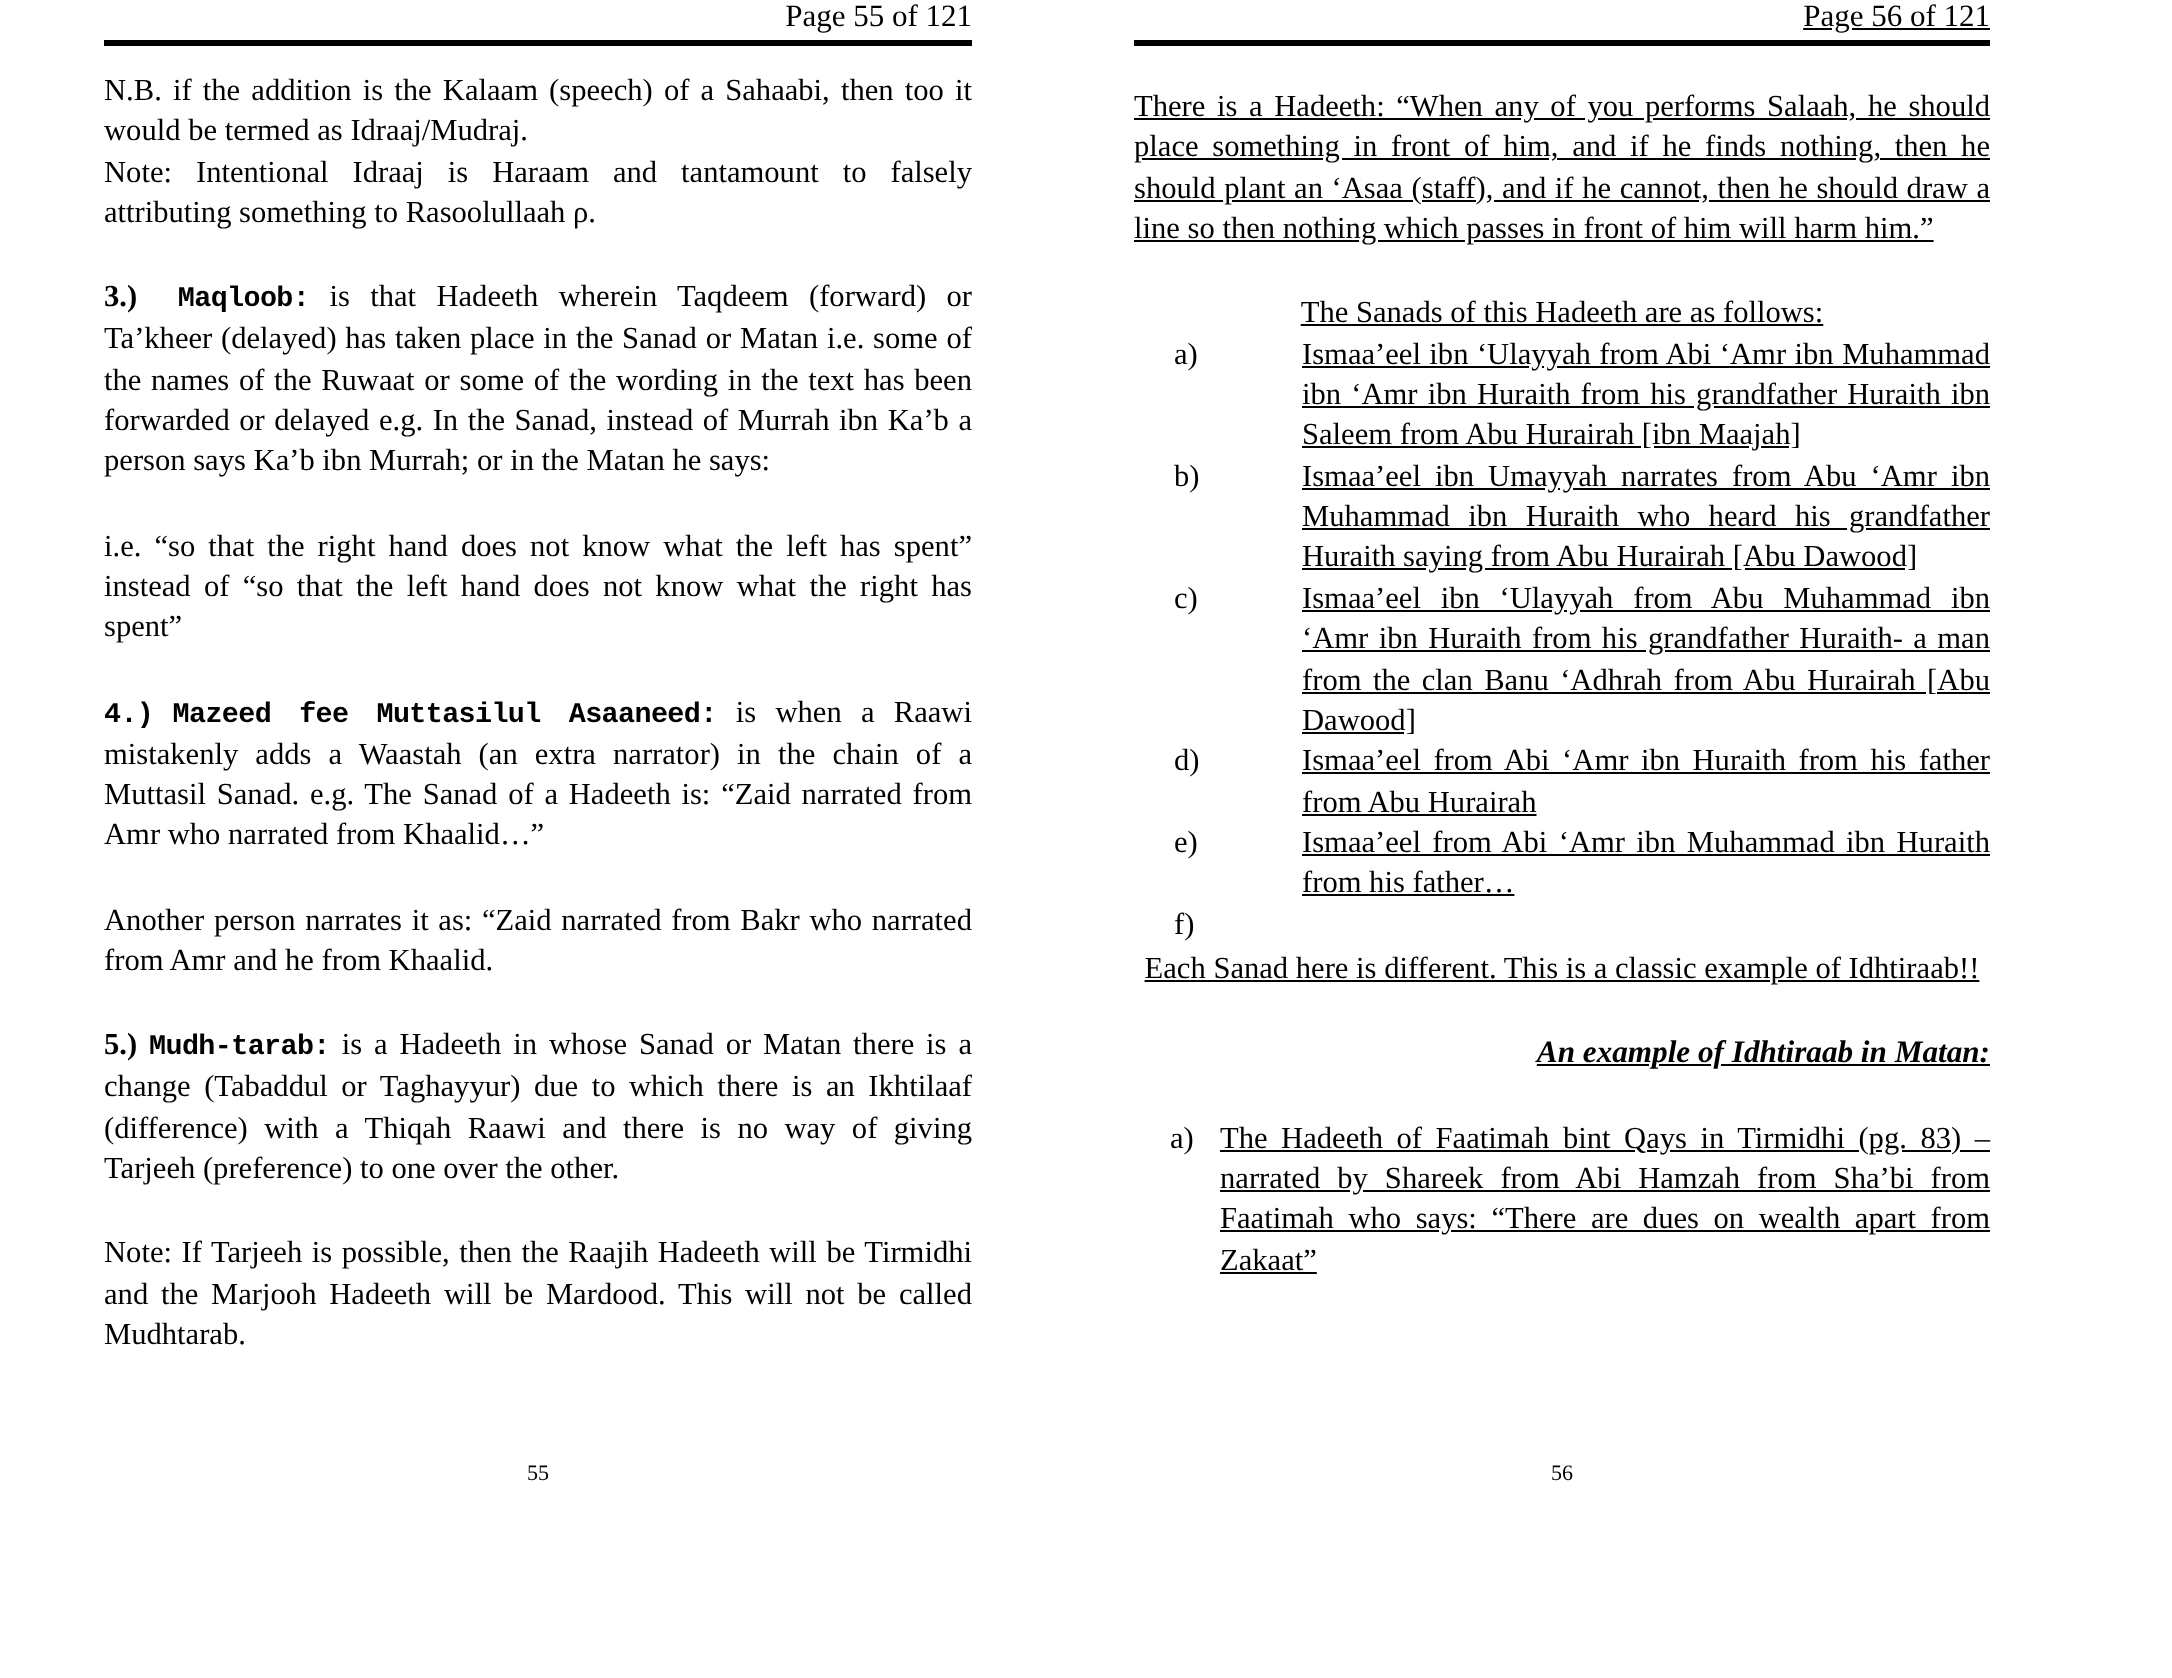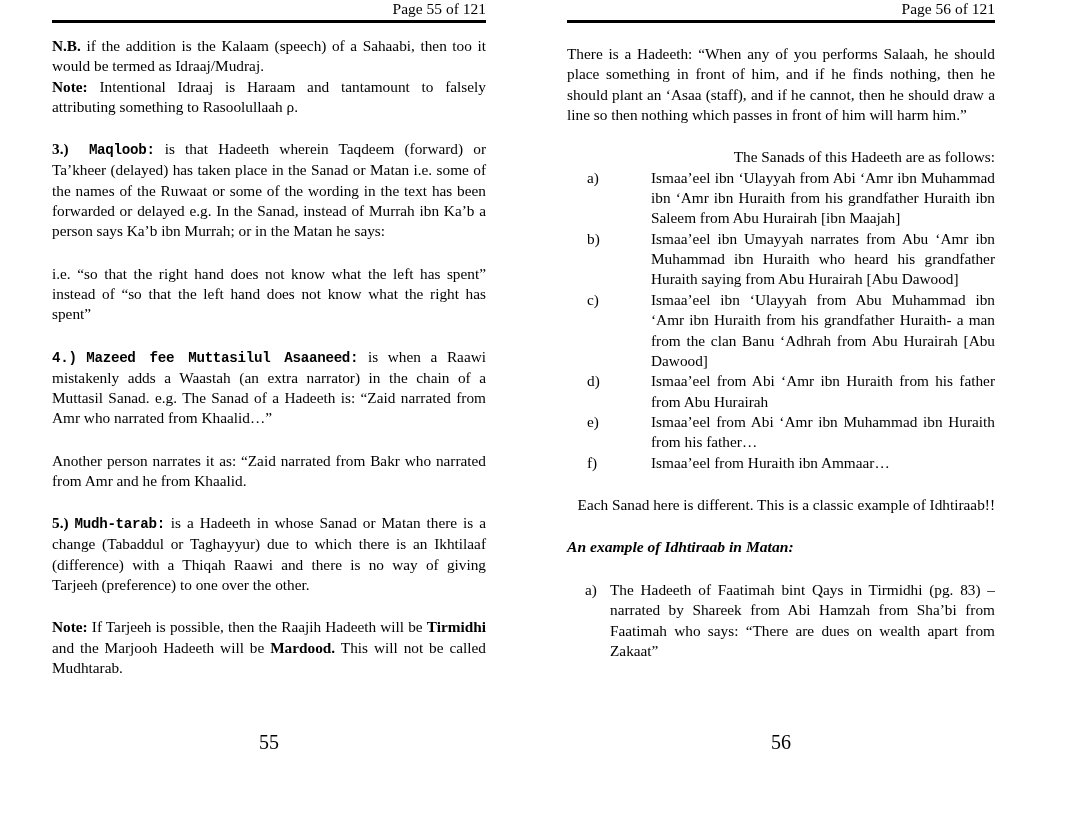--- a/index.html
+++ b/index.html
@@ -26,7 +26,7 @@
     height: 839px;
   }
   .page-left  { left: 52px;  width: 434px; }
-  .page-right { left: 567px; width: 428px; }
+  .page-right { left: 567px; width: 428px; text-decoration: underline; }
 
   .page-header {
     text-align: right;

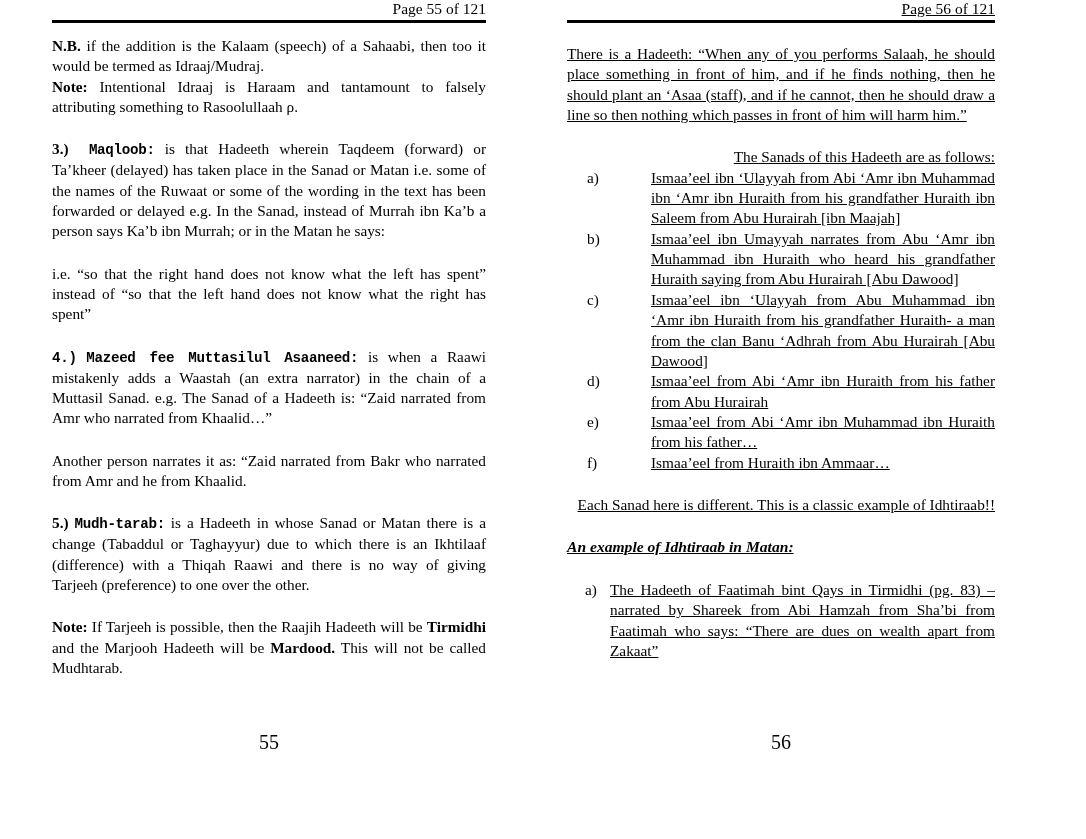--- a/index.html
+++ b/index.html
@@ -66,7 +66,7 @@
     font-weight: bold;
     font-size: 15.3px;
   }
-  .bold-serif { font-weight: bold; }
+  .bold-serif { font-weight: normal; }
 
   .italic-head {
     font-weight: bold;

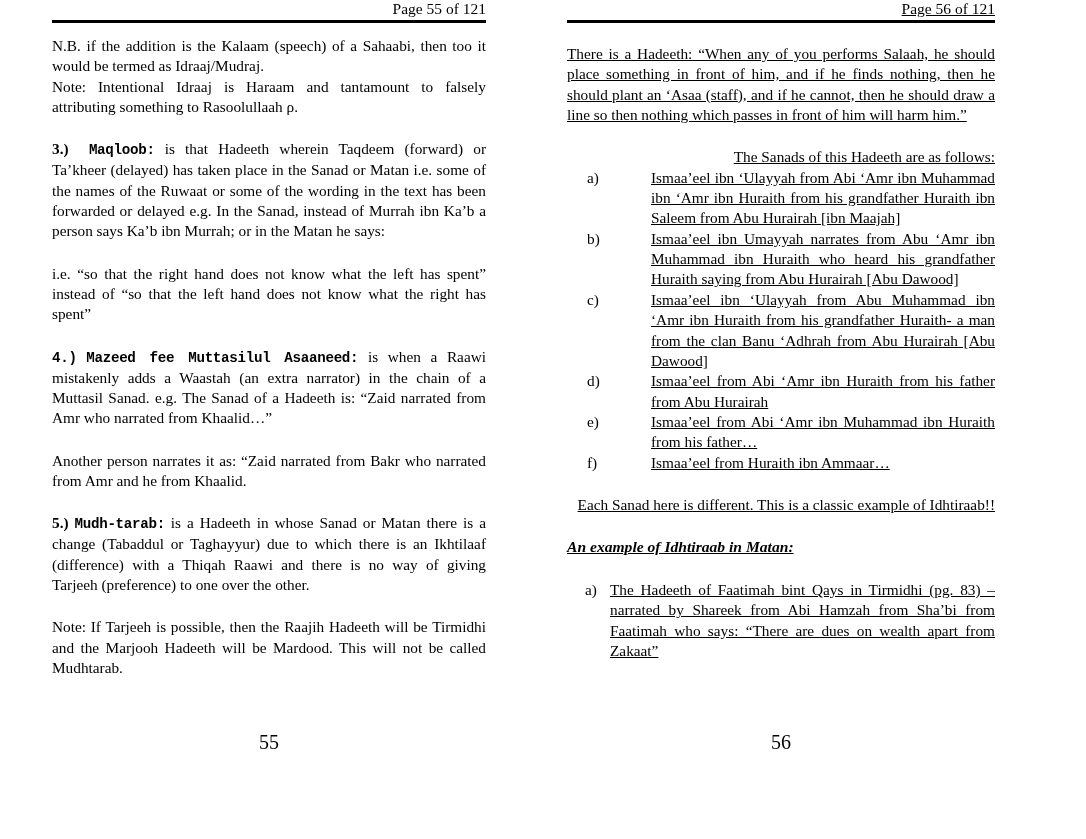--- a/index.html
+++ b/index.html
@@ -113,7 +113,7 @@
   .folio-left  { top: 731px; left: 0; }
   .folio-right { top: 731px; left: 0; }
 
-  .last-line-left { text-align: right; }
+  .last-line-left { text-align: center; }
 </style>
 </head>
 <body>

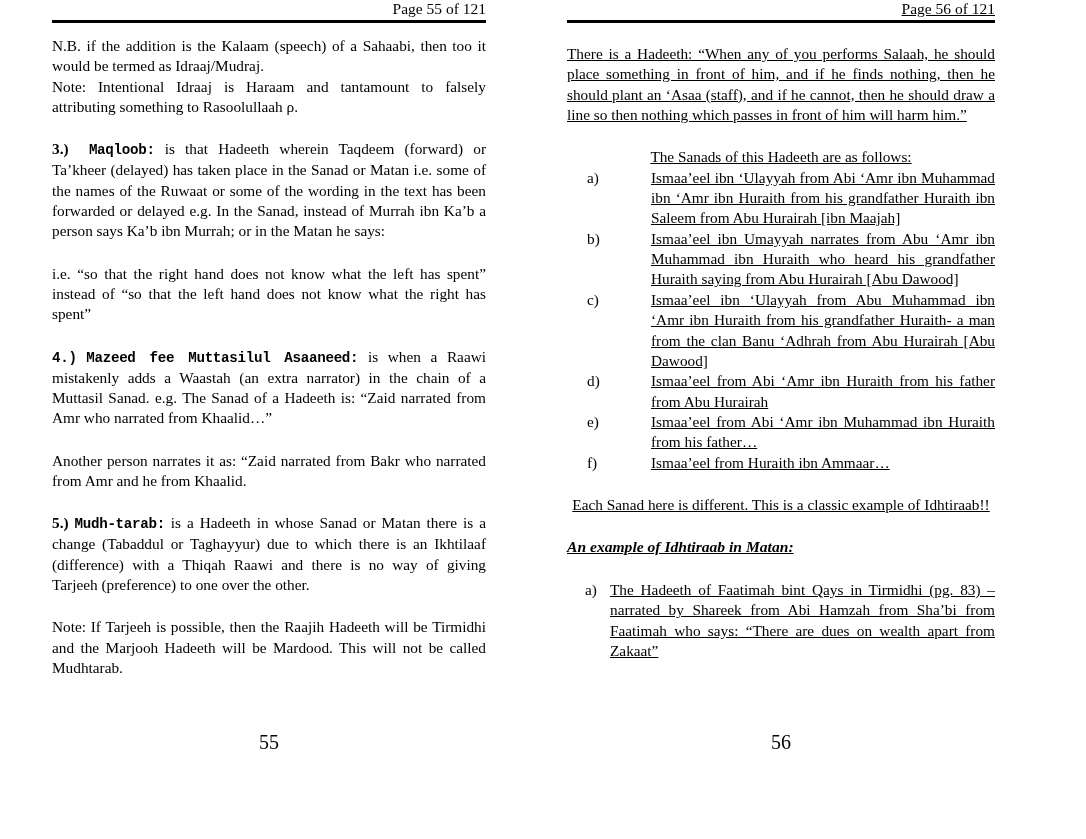--- a/index.html
+++ b/index.html
@@ -184,7 +184,7 @@
         <li><span class="marker">c)</span><span>Ismaa’eel ibn ‘Ulayyah from Abu Muhammad ibn ‘Amr ibn Huraith from his grandfather Huraith- a man from the clan Banu ‘Adhrah from Abu Hurairah [Abu Dawood]</span></li>
         <li><span class="marker">d)</span><span>Ismaa’eel from Abi ‘Amr ibn Huraith from his father from Abu Hurairah</span></li>
         <li><span class="marker">e)</span><span>Ismaa’eel from Abi ‘Amr ibn Muhammad ibn Huraith from his father…</span></li>
-        <li><span class="marker">f)</span><span>Ismaa’eel from Huraith ibn Ammaar…</span></li>
+        <li><span class="marker">f)</span></li>
       </ul>
 
       <div class="gap-lg"></div>

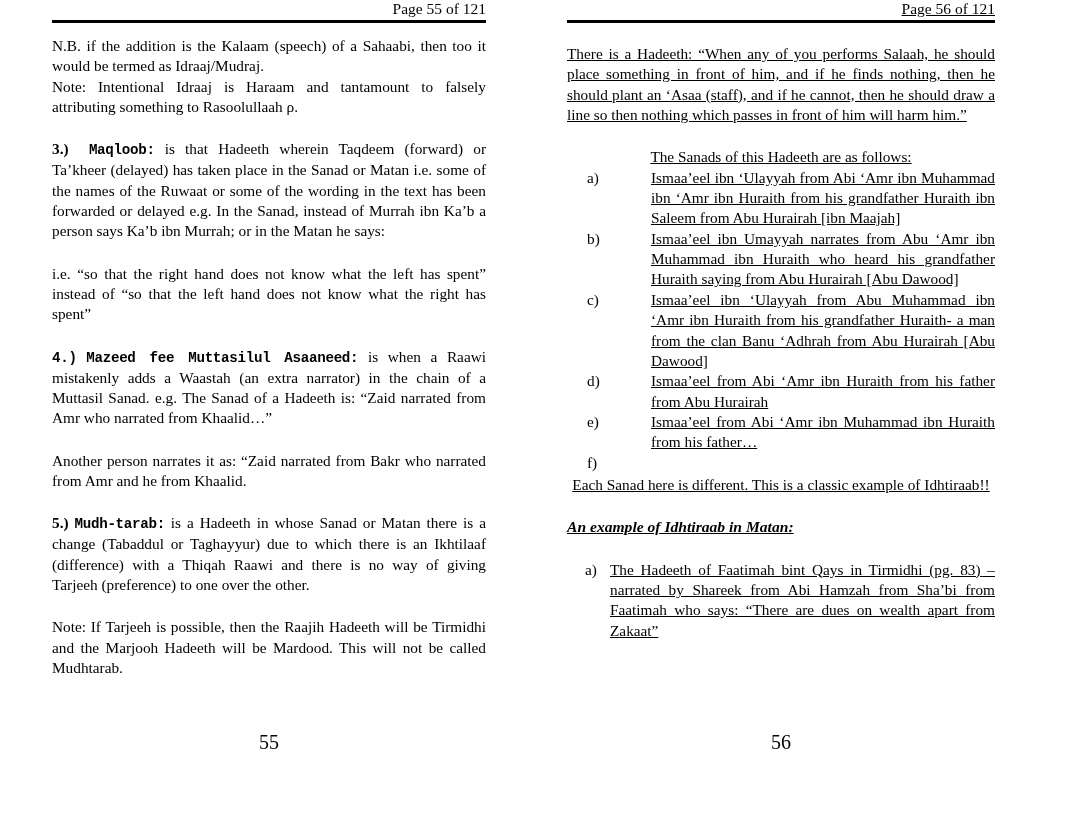--- a/index.html
+++ b/index.html
@@ -72,7 +72,7 @@
     font-weight: bold;
     font-style: italic;
     font-size: 15.6px;
-    text-align: left;
+    text-align: right;
   }
 
   

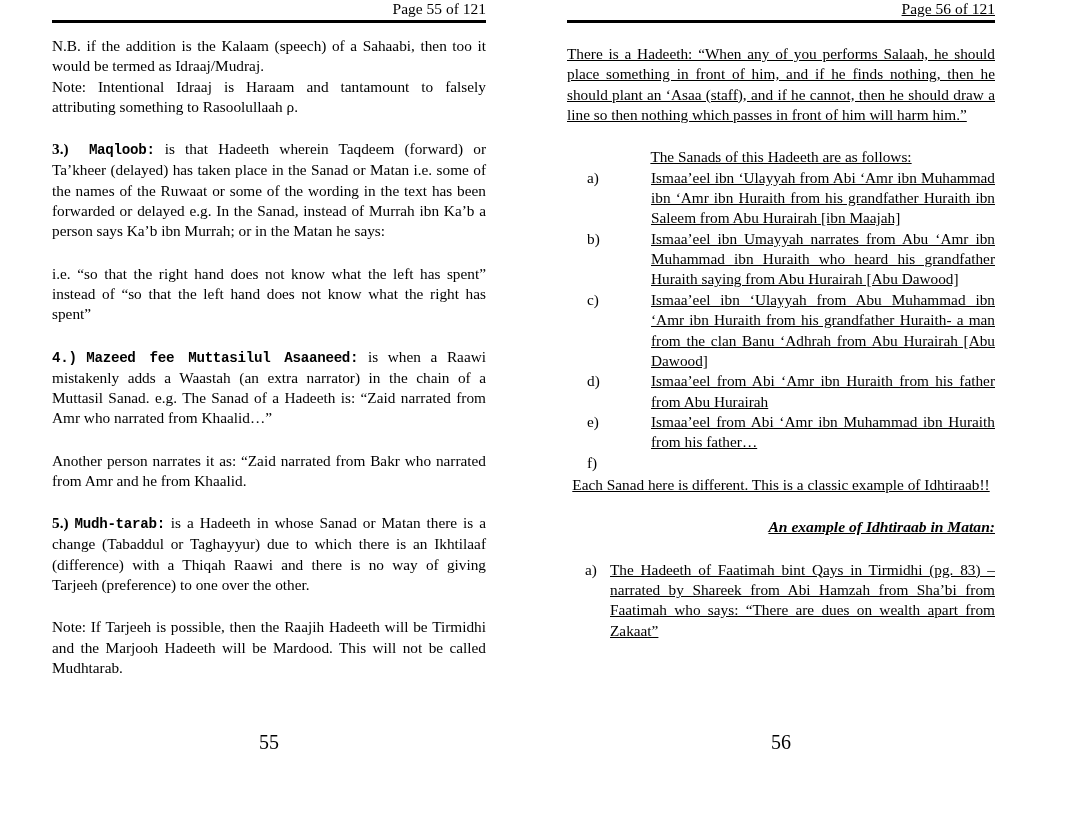--- a/index.html
+++ b/index.html
@@ -108,7 +108,7 @@
     position: absolute;
     width: 100%;
     text-align: center;
-    font-size: 20px;
+    font-size: 11px;
   }
   .folio-left  { top: 731px; left: 0; }
   .folio-right { top: 731px; left: 0; }

